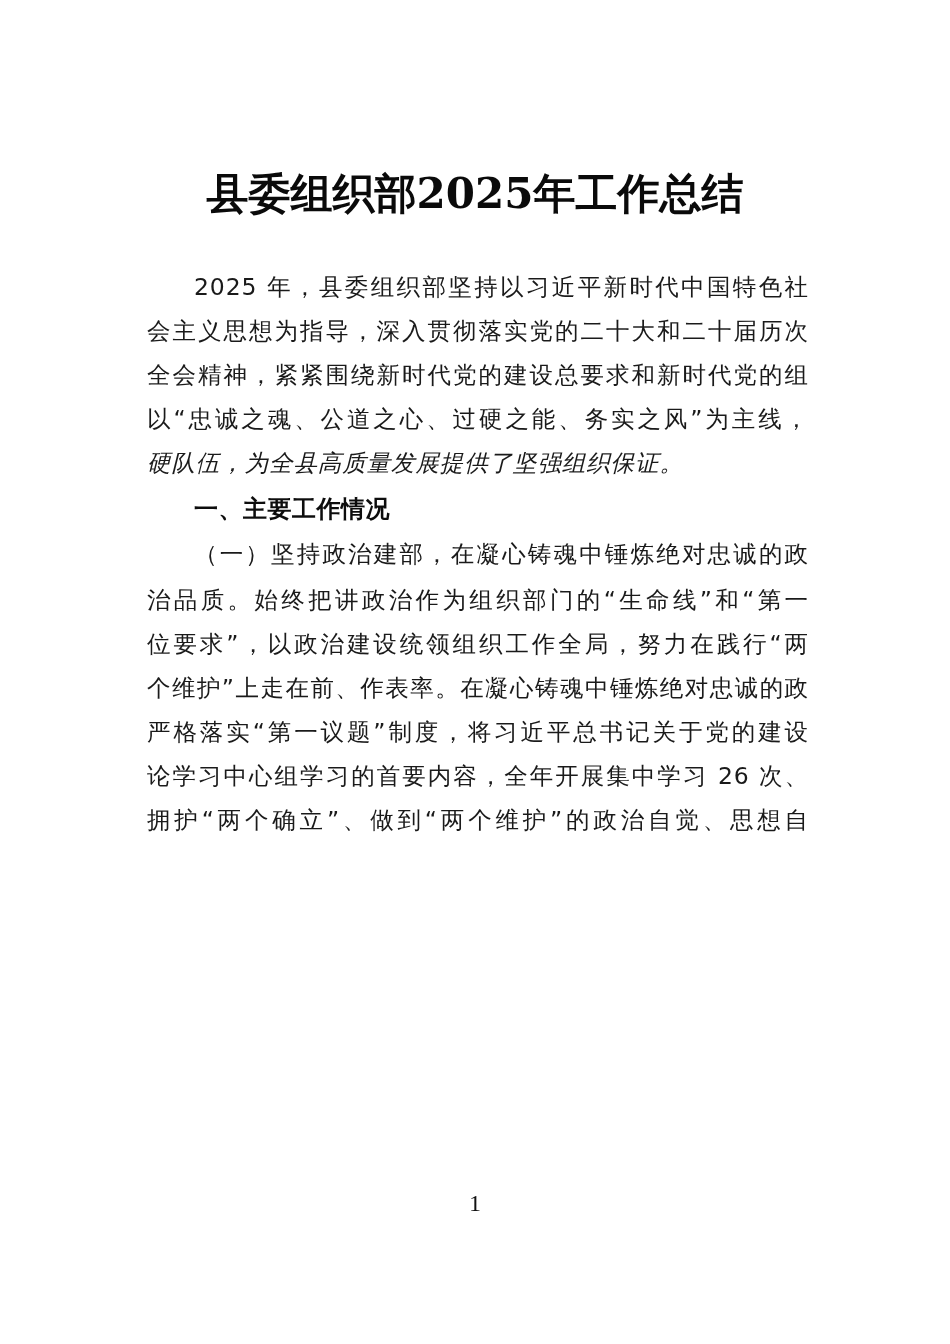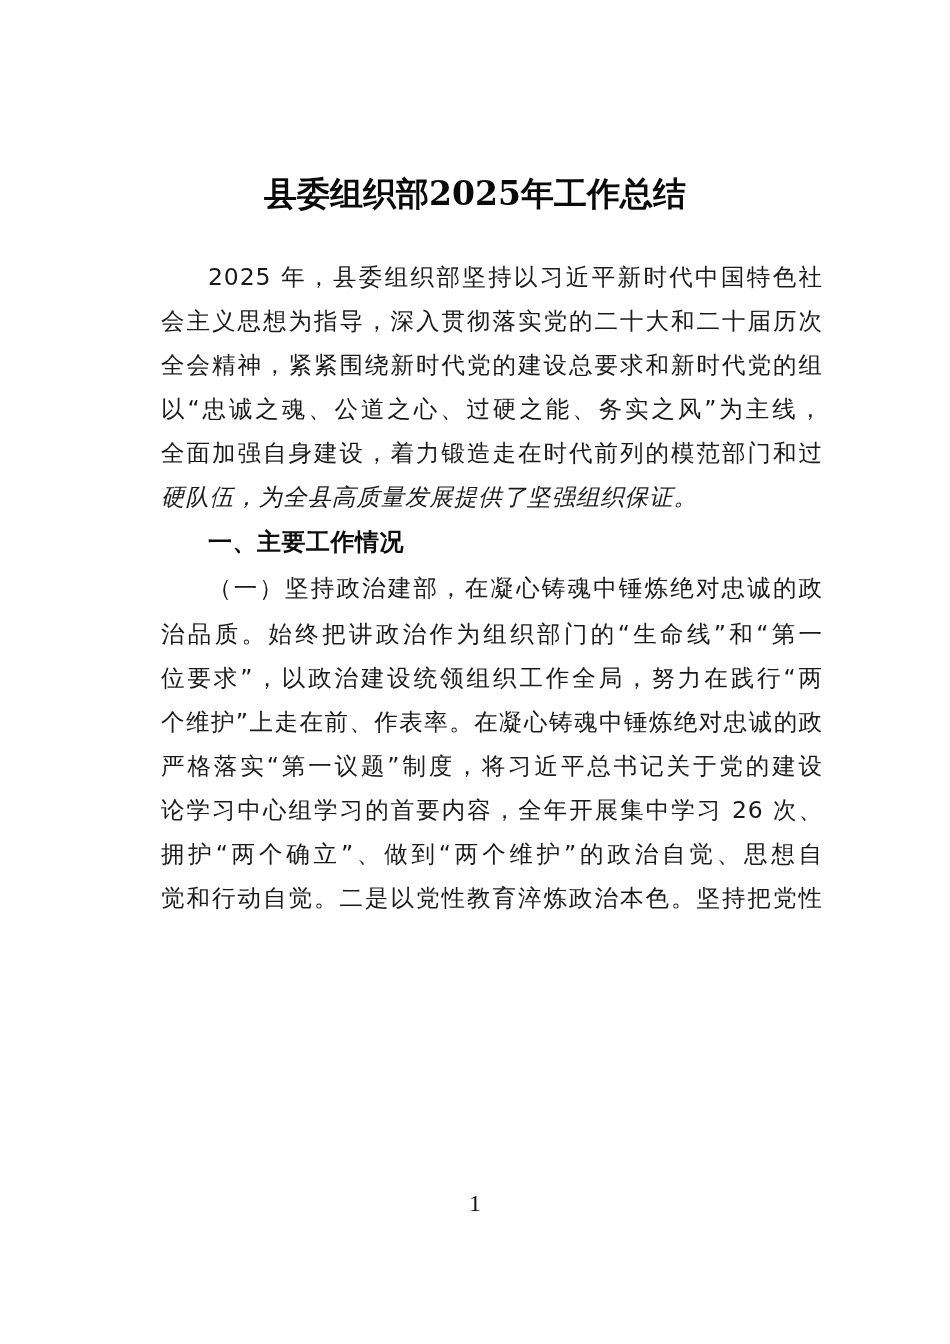--- a/index.html
+++ b/index.html
@@ -30,7 +30,7 @@
       text-align: center;
       font-family: "DejaVu Serif", "Liberation Serif", serif;
       font-weight: bold;
-      font-size: 33px;
+      font-size: 42px;
       line-height: 48px;
       letter-spacing: 0px;
       color: #0a0a0a;

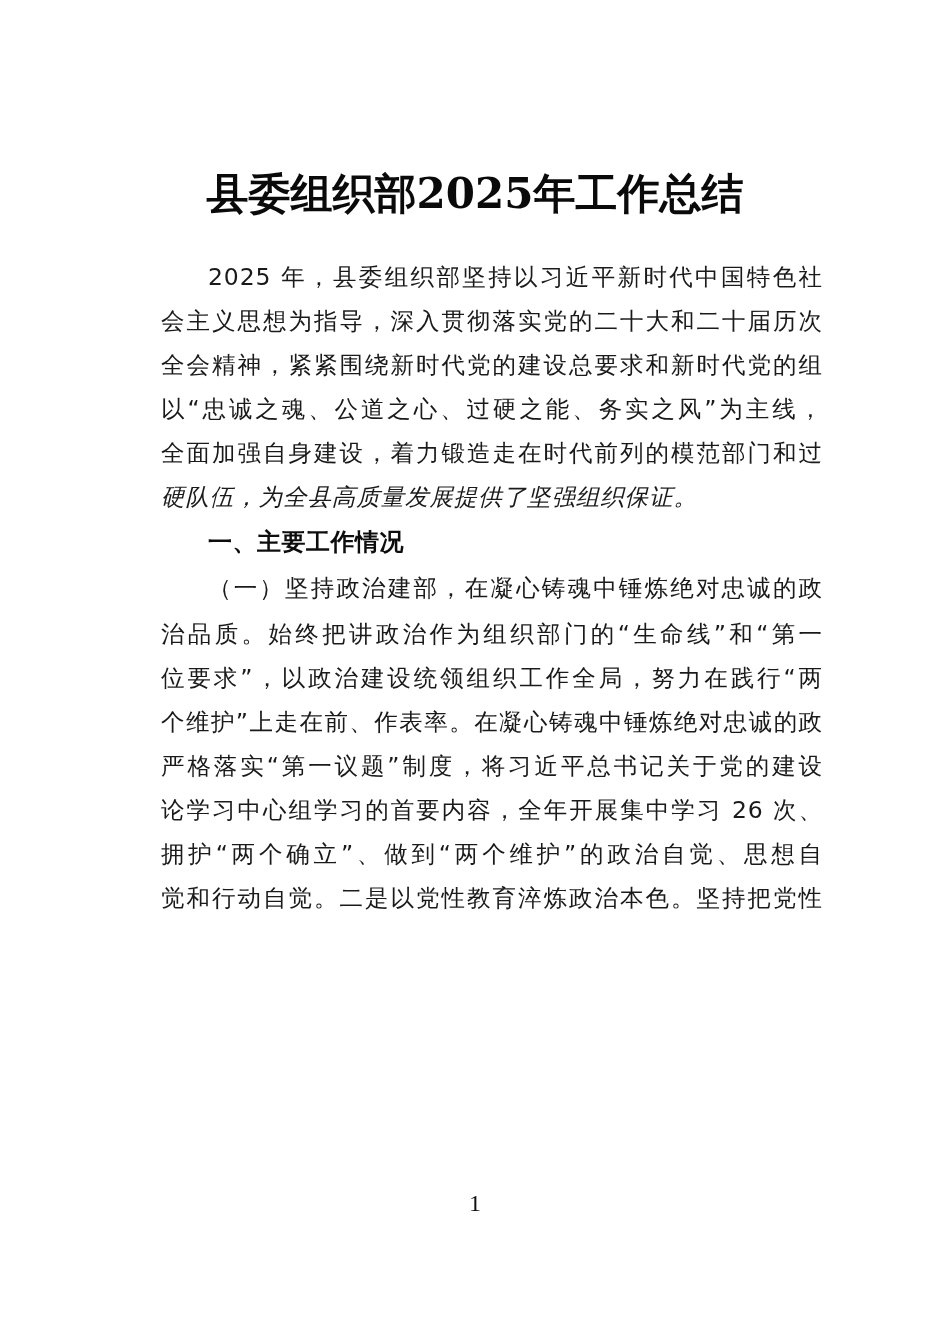--- a/index.html
+++ b/index.html
@@ -38,14 +38,13 @@
     .body-text {
       position: absolute;
       left: 147px;
-      top: 255px;
+      top: 265px;
       width: 662px;
       font-family: "DejaVu Sans", "Liberation Sans", sans-serif;
       font-size: 23.5px;
       line-height: 44px;
       letter-spacing: 0.9px;
       color: #1a1a1a;
-      margin-left: 14px;
     }
     .line {
       display: block;

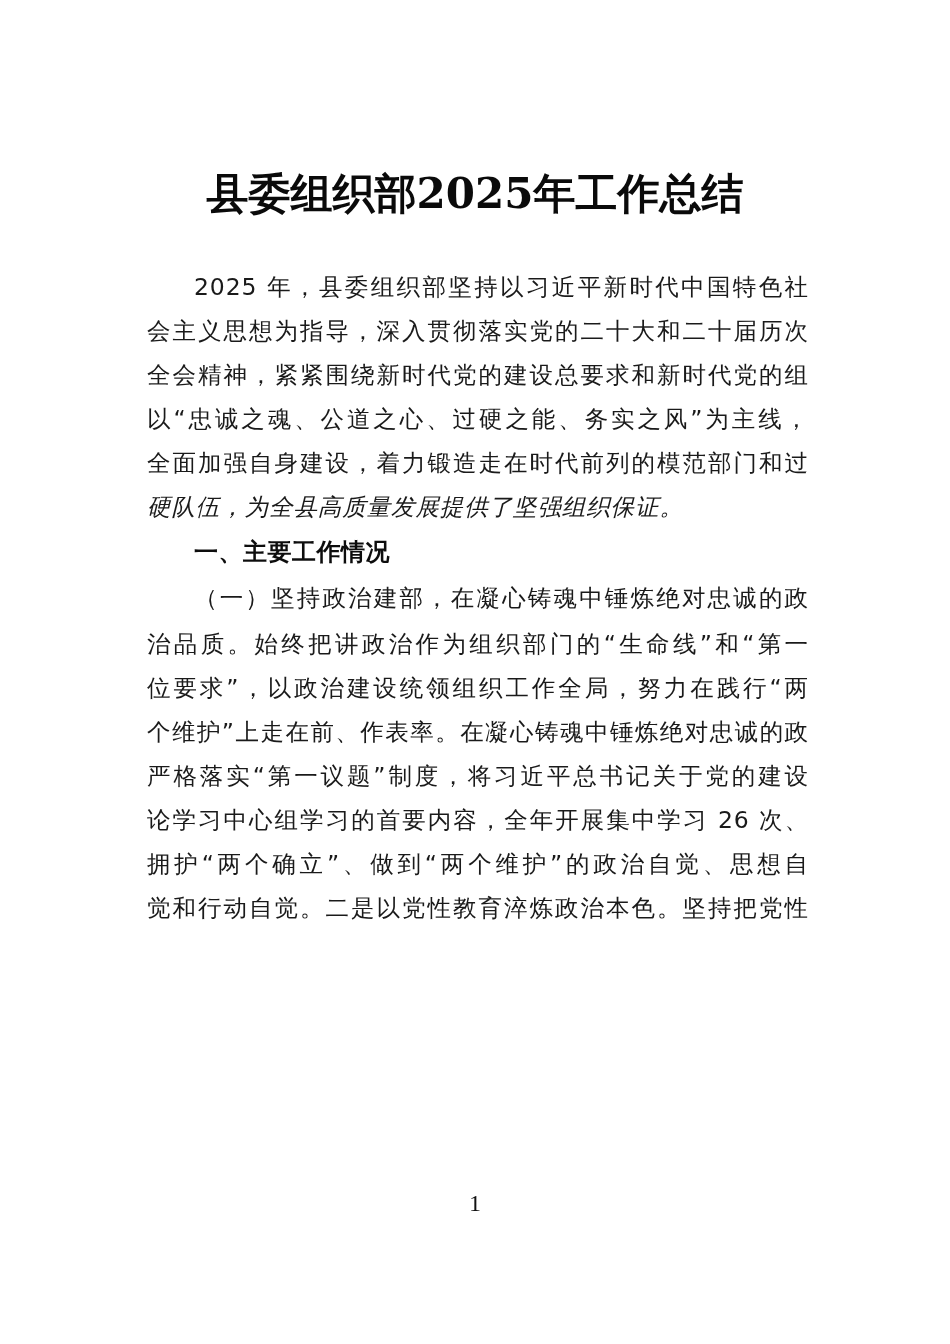--- a/index.html
+++ b/index.html
@@ -99,7 +99,6 @@
       <span class="line">会主义思想为指导，深入贯彻落实党的二十大和二十届历次</span>
       <span class="line">全会精神，紧紧围绕新时代党的建设总要求和新时代党的组</span>
       <span class="line">以“忠诚之魂、公道之心、过硬之能、务实之风”为主线，</span>
-      <span class="line">全面加强自身建设，着力锻造走在时代前列的模范部门和过</span>
       <span class="line last">硬队伍，为全县高质量发展提供了坚强组织保证。</span>
     </div>
 

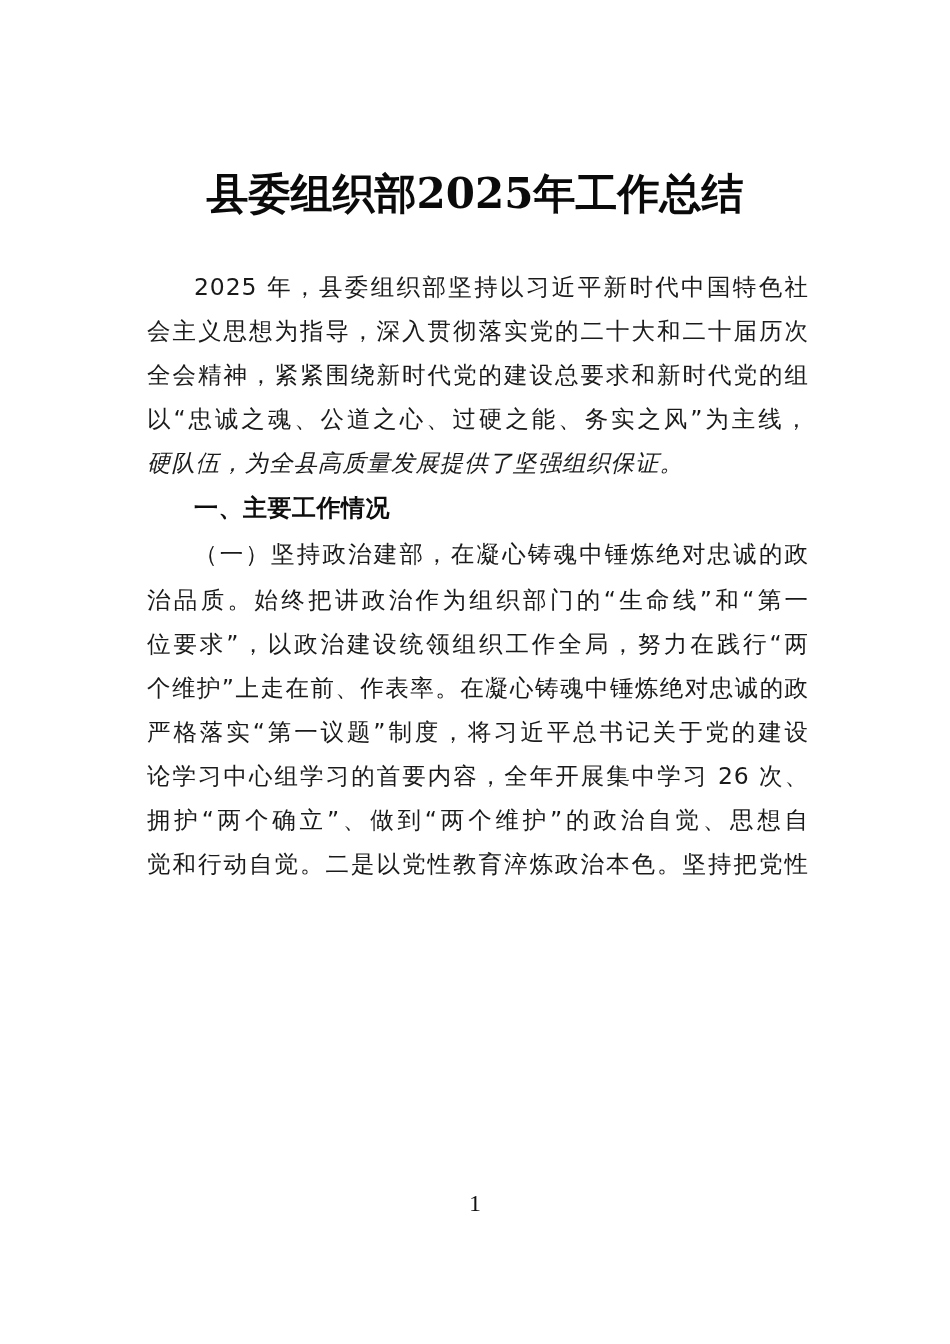--- a/index.html
+++ b/index.html
@@ -61,7 +61,7 @@
       padding-left: 47px;
     }
     .heading-1 {
-      font-family: Liberation Mono, monospace;
+      font-family: Liberation Serif, serif;
       font-weight: bold;
       font-size: 24px;
       letter-spacing: 0.5px;

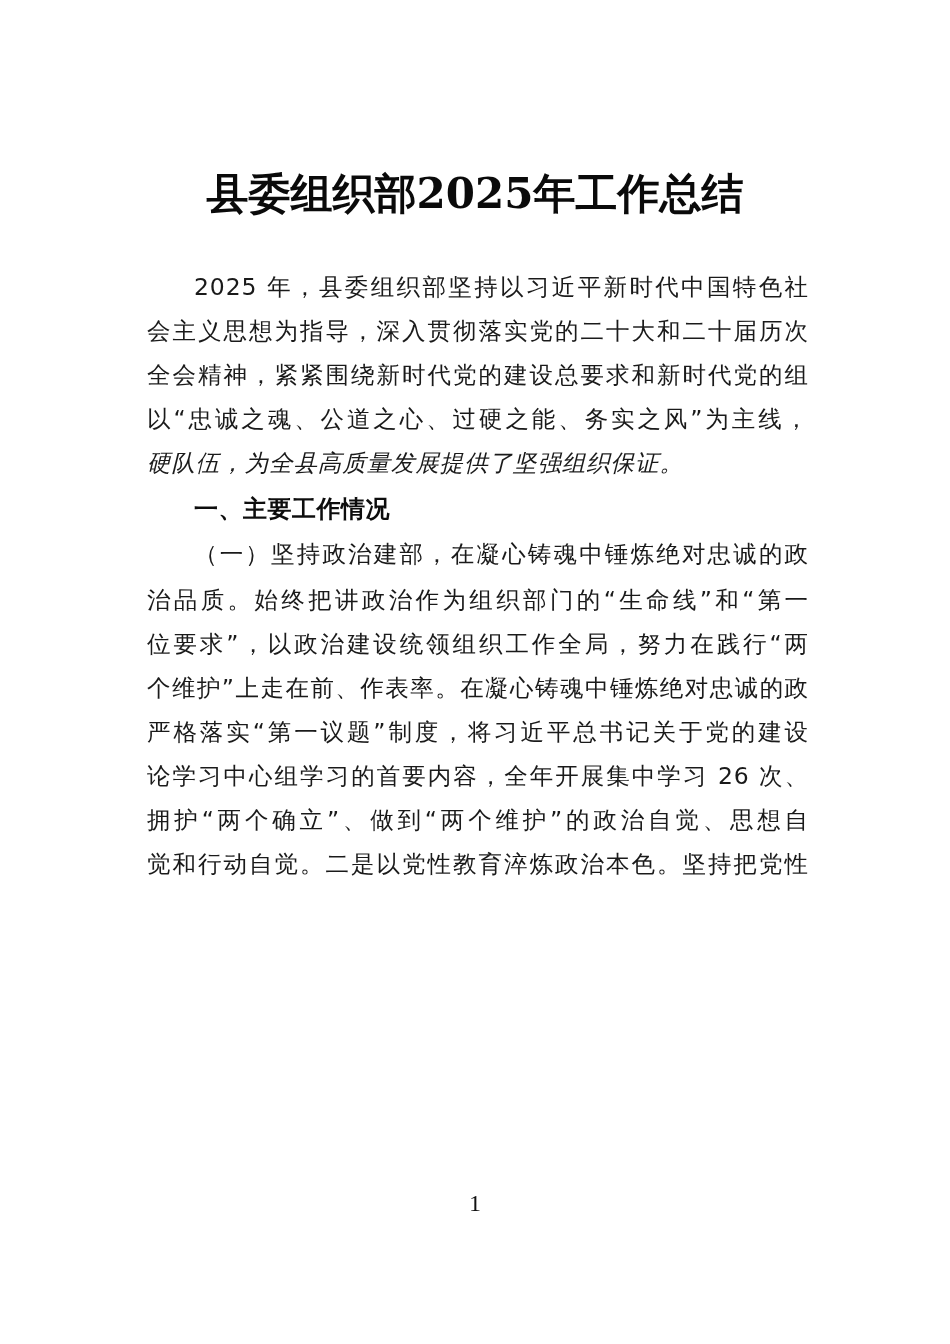--- a/index.html
+++ b/index.html
@@ -112,7 +112,6 @@
       <span class="line">严格落实“第一议题”制度，将习近平总书记关于党的建设</span>
       <span class="line">论学习中心组学习的首要内容，全年开展集中学习 26 次、</span>
       <span class="line">拥护“两个确立”、做到“两个维护”的政治自觉、思想自</span>
-      <span class="line">觉和行动自觉。二是以党性教育淬炼政治本色。坚持把党性</span>
     </div>
 
   </div>

